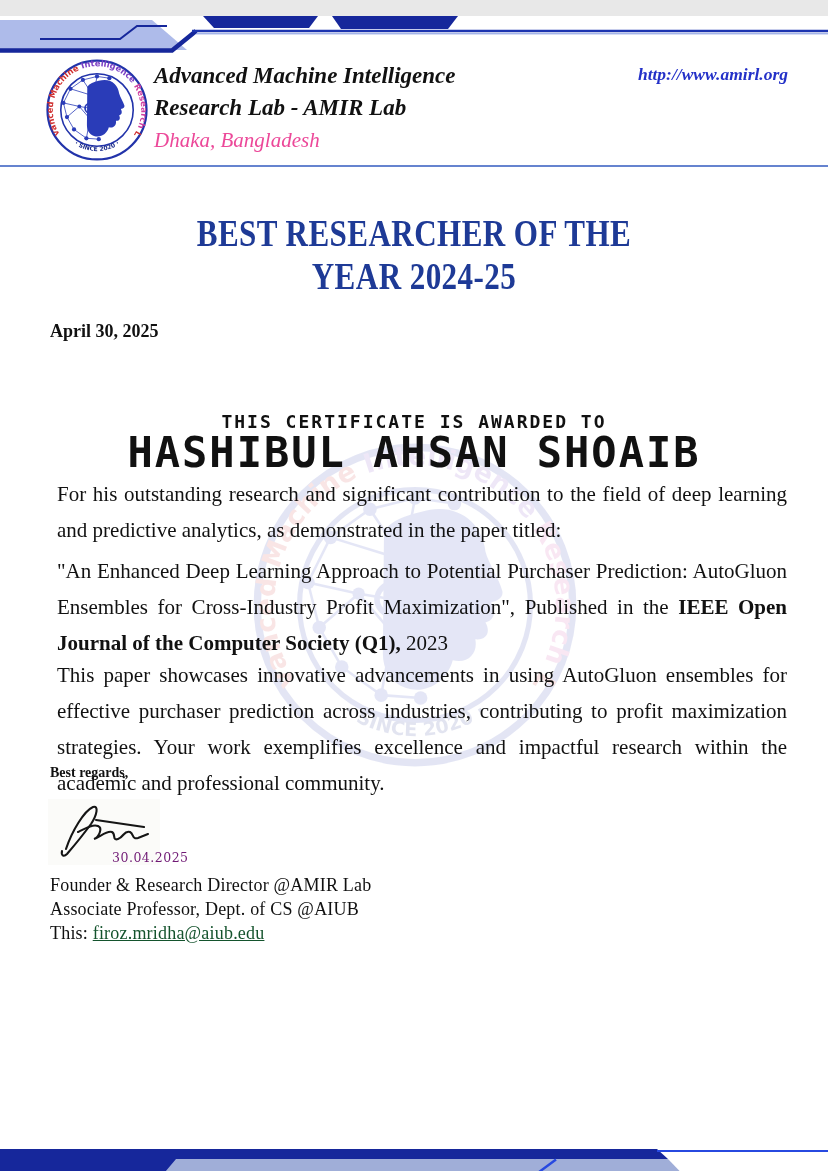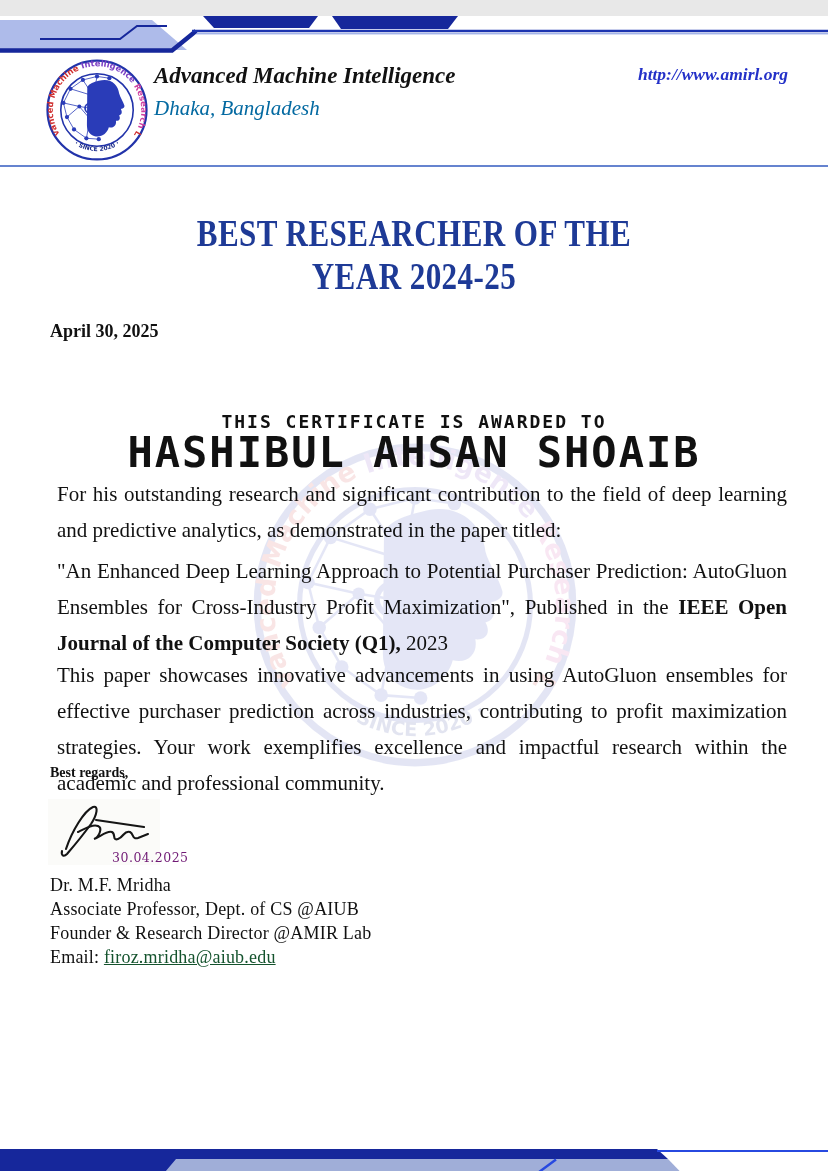--- a/index.html
+++ b/index.html
@@ -113,6 +113,7 @@
 
   <div class="abs org-block">
     <div class="org-line">Advanced Machine Intelligence</div>
+    <div class="org-line">Research Lab - AMIR Lab</div>
     <div class="org-loc">Dhaka, Bangladesh</div>
   </div>
 

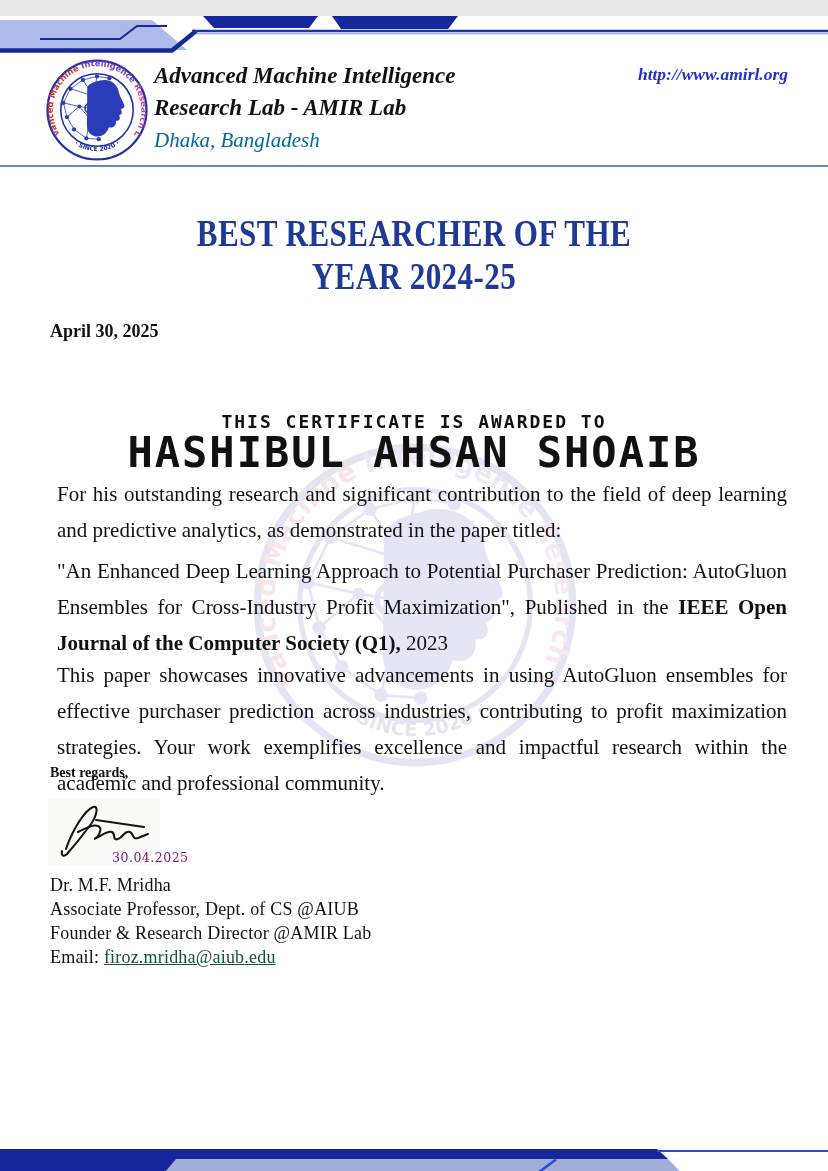--- a/index.html
+++ b/index.html
@@ -16,7 +16,7 @@
   .logo{left:44px;top:40px;width:106px;height:108px;}
   .org-block{left:154px;top:44px;line-height:32px;}
   .org-line{font-weight:bold;font-style:italic;font-size:23px;color:#111;}
-  .org-loc{font-style:italic;font-size:21px;color:#0369a1;}
+  .org-loc{font-style:italic;font-size:21px;color:#ec4899;}
   .contact-block{right:40px;top:46px;text-align:right;line-height:25px;}
   .contact-line{font-weight:bold;font-style:italic;font-size:17.5px;color:#2431c8;text-align:right;}
   .header-rule{left:0;top:149px;width:828px;height:2px;background:#6583cf;}

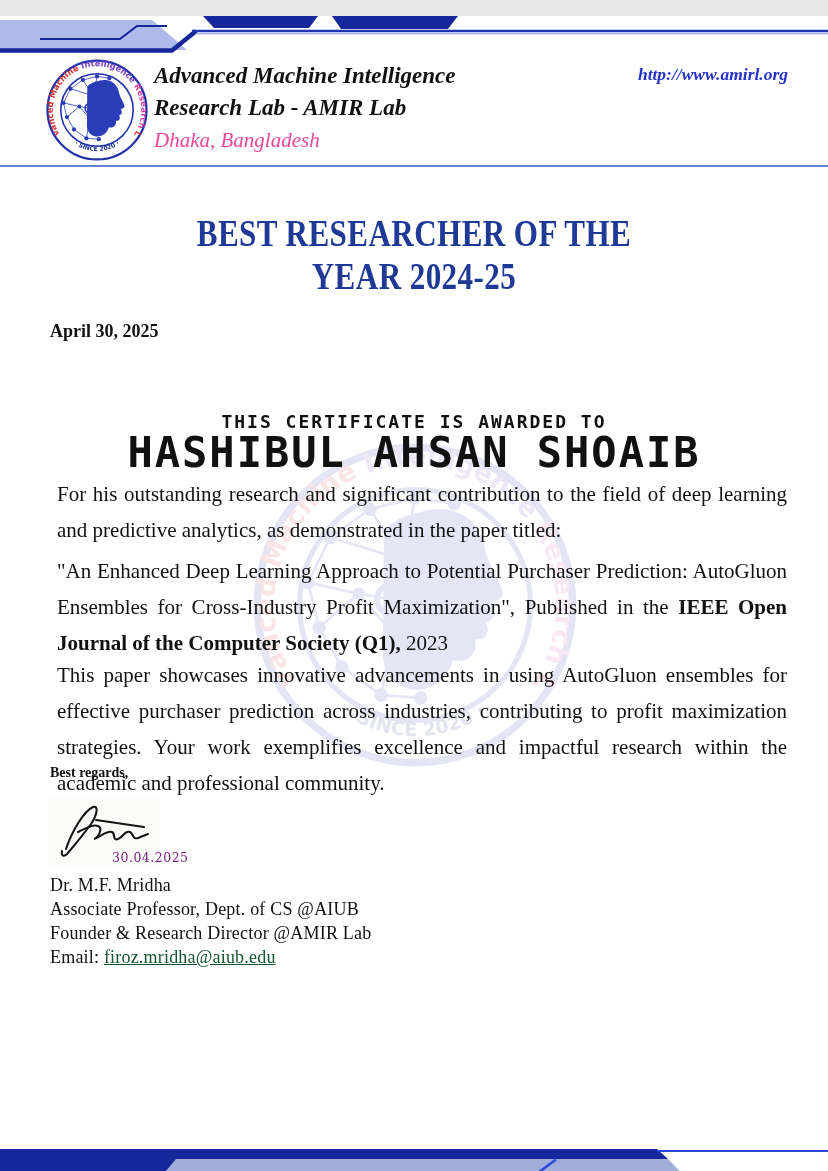--- a/index.html
+++ b/index.html
@@ -155,7 +155,6 @@
   <div class="abs sig-date">30.04.2025</div>
 
   <div class="abs sig-block">
-    <div>Dr. M.F. Mridha</div>
     <div>Associate Professor, Dept. of CS @AIUB</div>
     <div>Founder &amp; Research Director @AMIR Lab</div>
     <div><span>Email: </span><a href="#" class="email-link">firoz.mridha@aiub.edu</a></div>

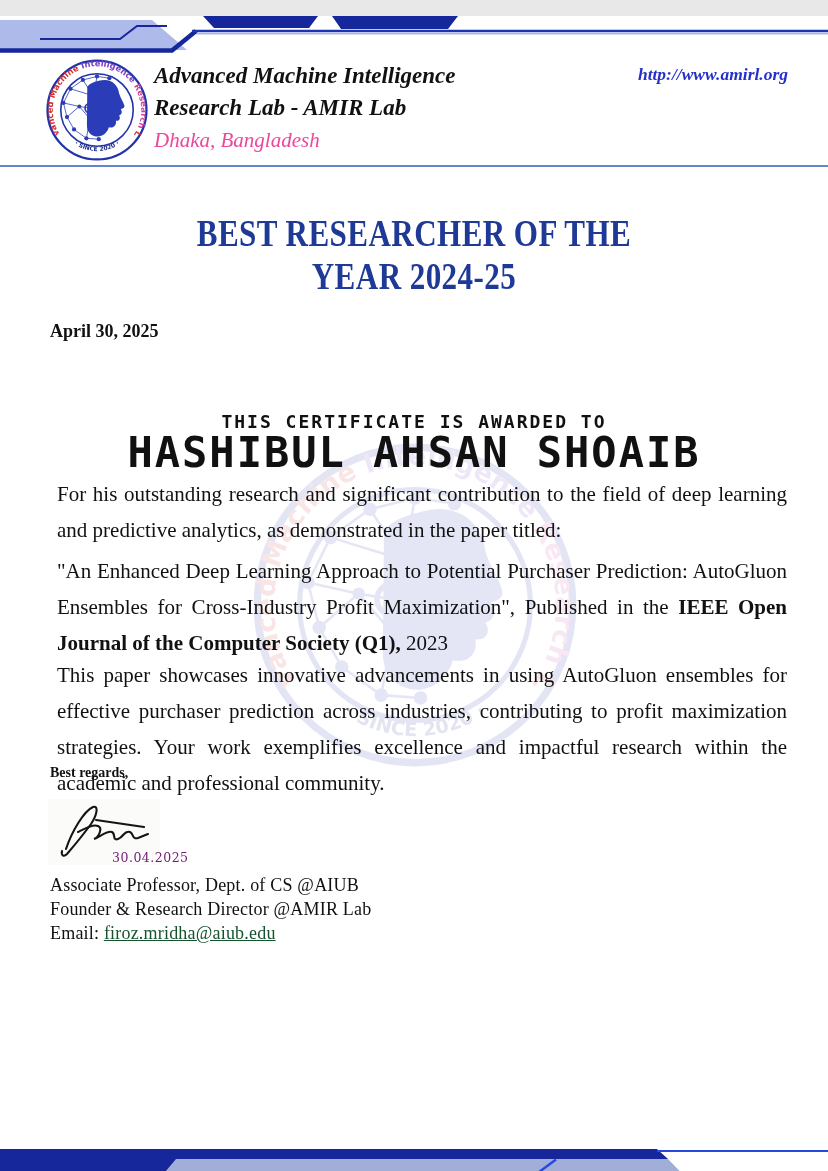--- a/index.html
+++ b/index.html
@@ -155,8 +155,8 @@
   <div class="abs sig-date">30.04.2025</div>
 
   <div class="abs sig-block">
+    <div>Founder &amp; Research Director @AMIR Lab</div>
     <div>Associate Professor, Dept. of CS @AIUB</div>
-    <div>Founder &amp; Research Director @AMIR Lab</div>
     <div><span>Email: </span><a href="#" class="email-link">firoz.mridha@aiub.edu</a></div>
   </div>
 

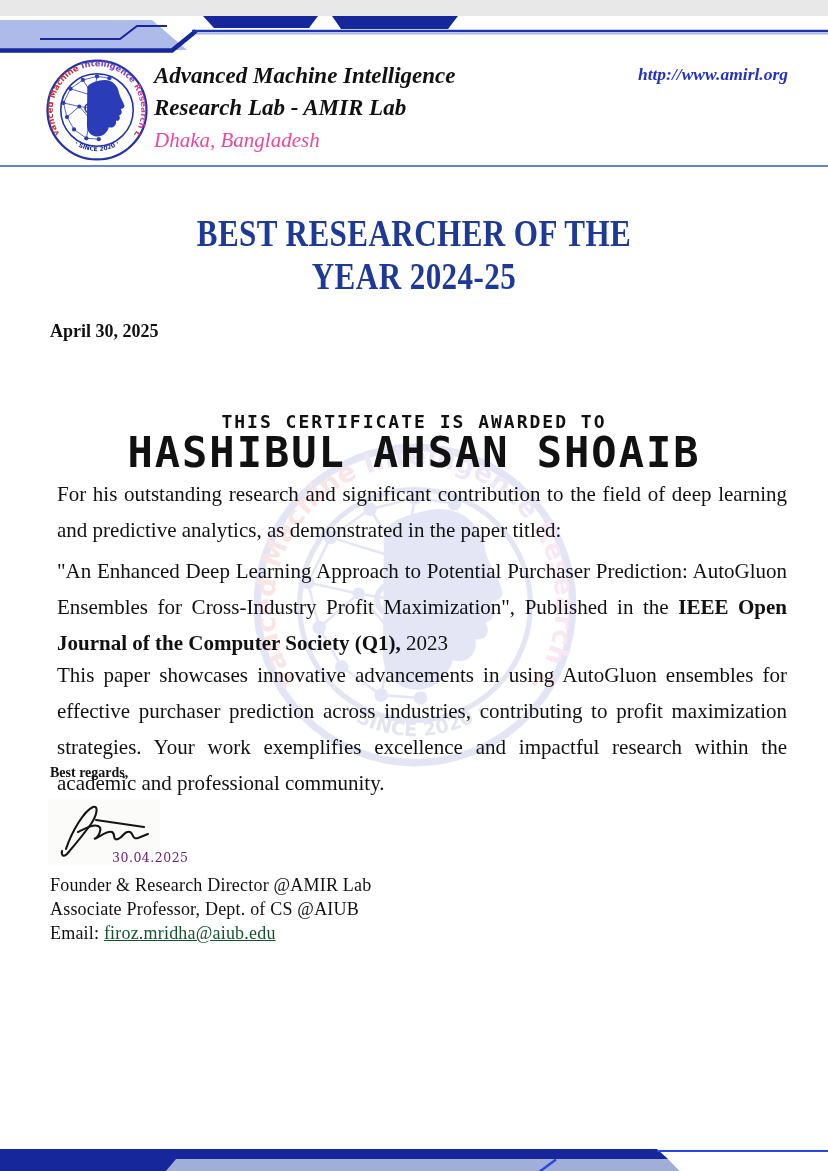--- a/index.html
+++ b/index.html
@@ -157,7 +157,7 @@
   <div class="abs sig-block">
     <div>Founder &amp; Research Director @AMIR Lab</div>
     <div>Associate Professor, Dept. of CS @AIUB</div>
-    <div><span>Email: </span><a href="#" class="email-link">firoz.mridha@aiub.edu</a></div>
+    <div><span>This: </span><a href="#" class="email-link">firoz.mridha@aiub.edu</a></div>
   </div>
 
   <svg class="abs deco-bottom" viewBox="0 0 828 40">

